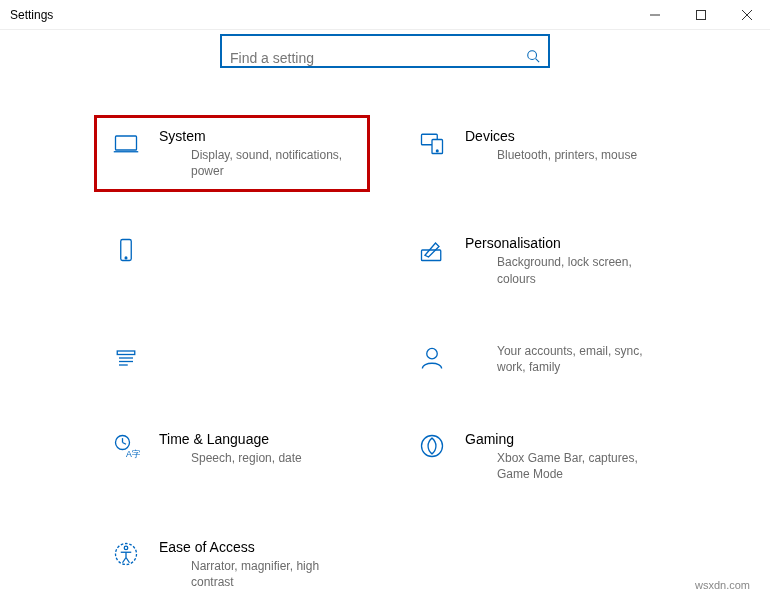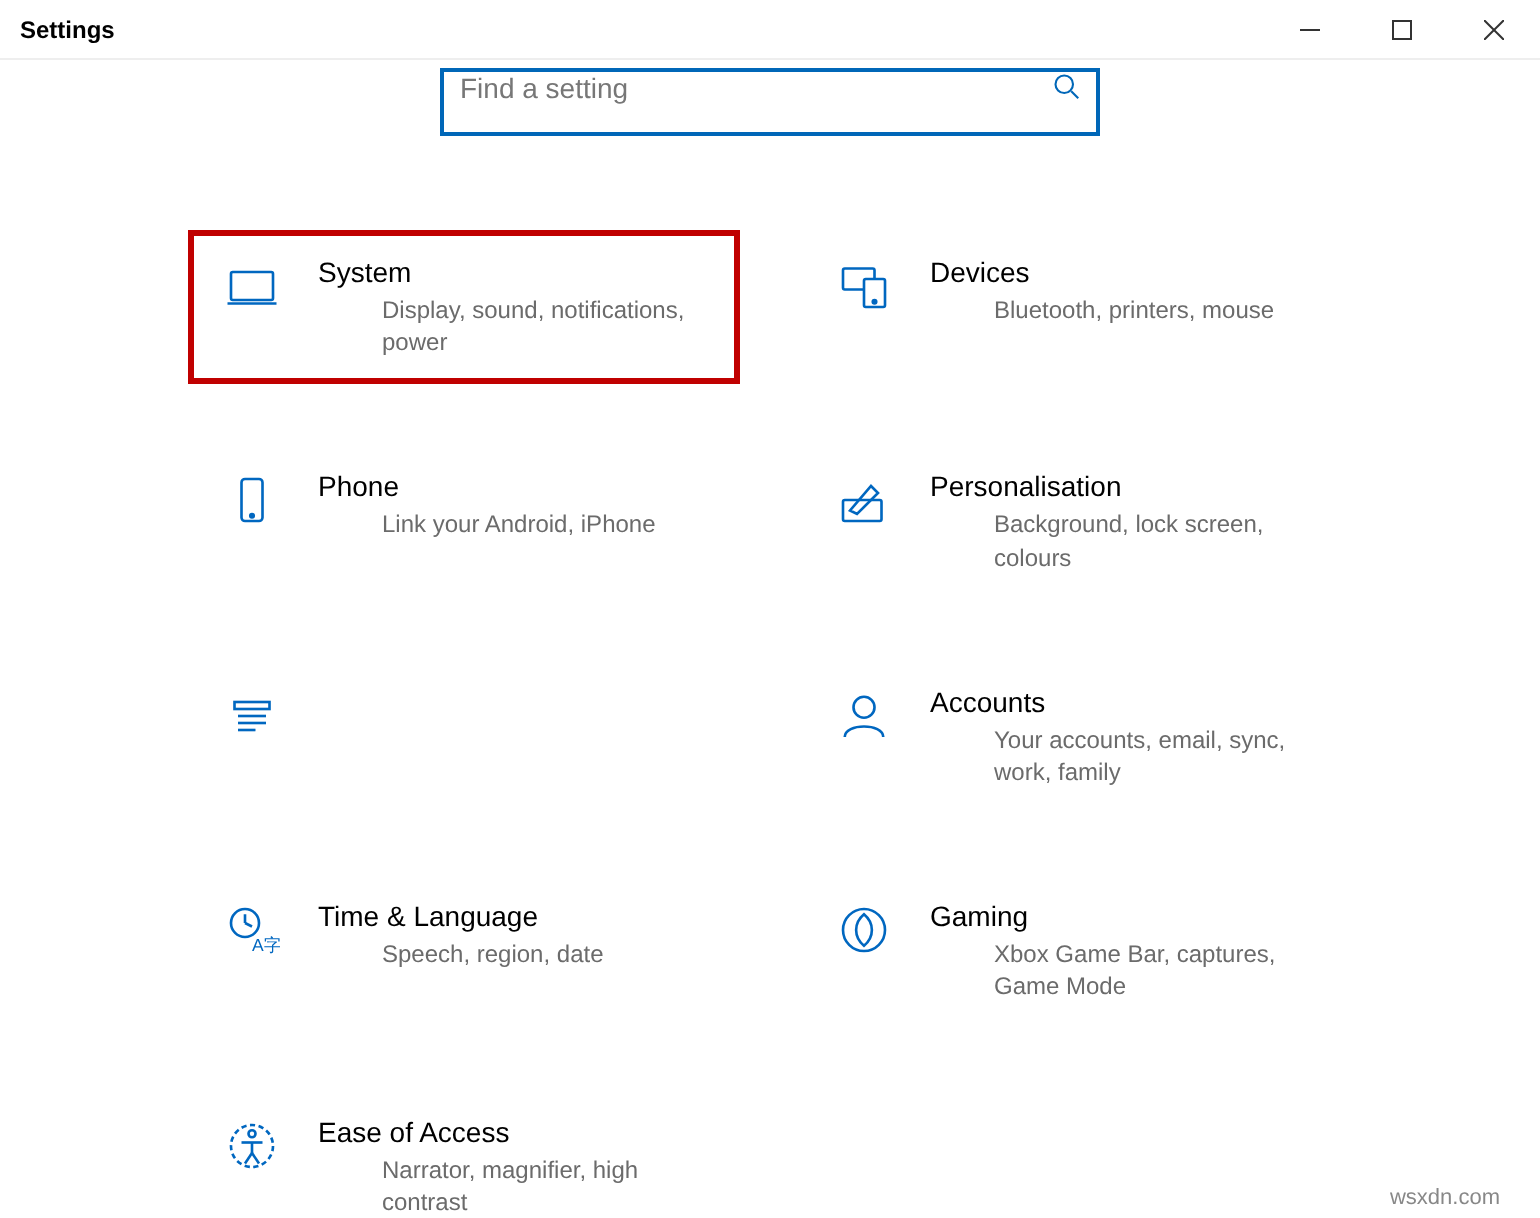--- a/index.html
+++ b/index.html
@@ -21,7 +21,7 @@
       border-bottom: 1px solid #eee;
       padding-left: 10px;
     }
-    .titlebar-title { font-size: 12px; color: #000; font-weight: bold; }
+    .titlebar-title { font-size: 12px; color: #000; }
     .win-controls { display: flex; height: 100%; }
     .win-btn {
       width: 46px; height: 100%;

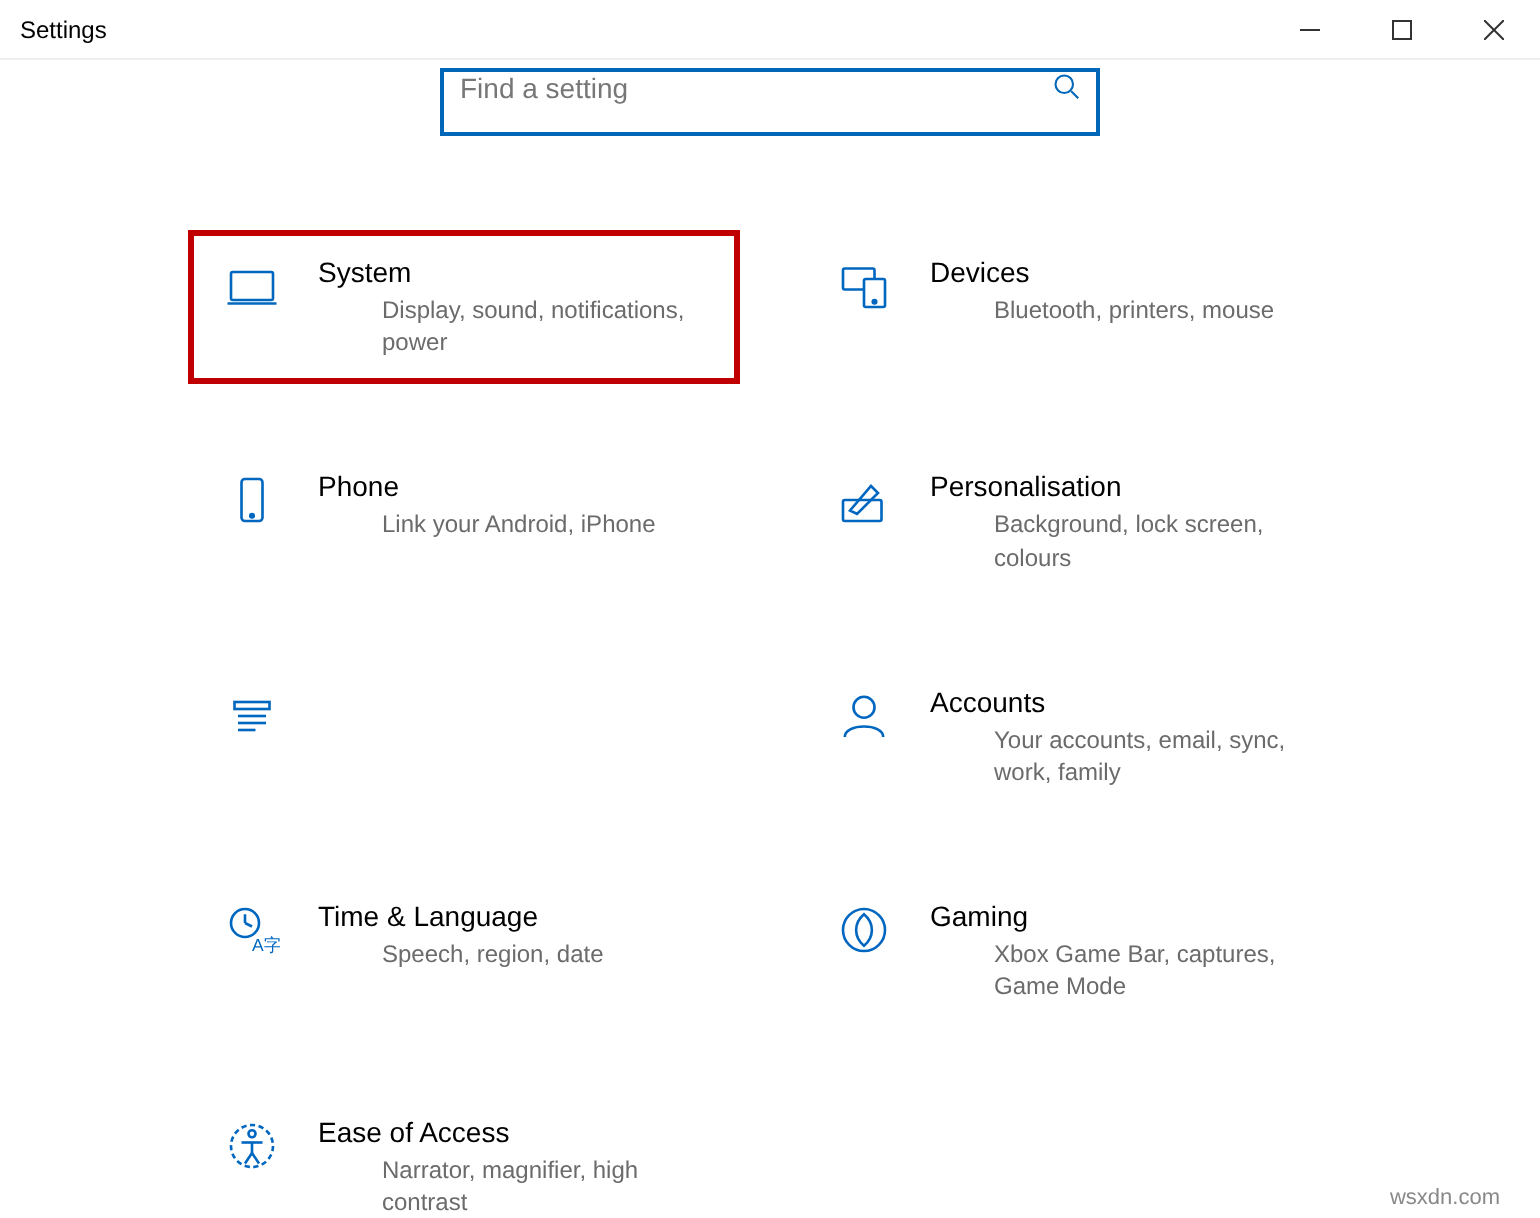--- a/index.html
+++ b/index.html
@@ -35,7 +35,7 @@
     .search-box {
       width: 330px; height: 34px;
       border: 2px solid #0067b8;
-      display: flex; align-items: flex-start;
+      display: flex; align-items: flex-end;
       padding: 0 8px;
       color: #666;
     }

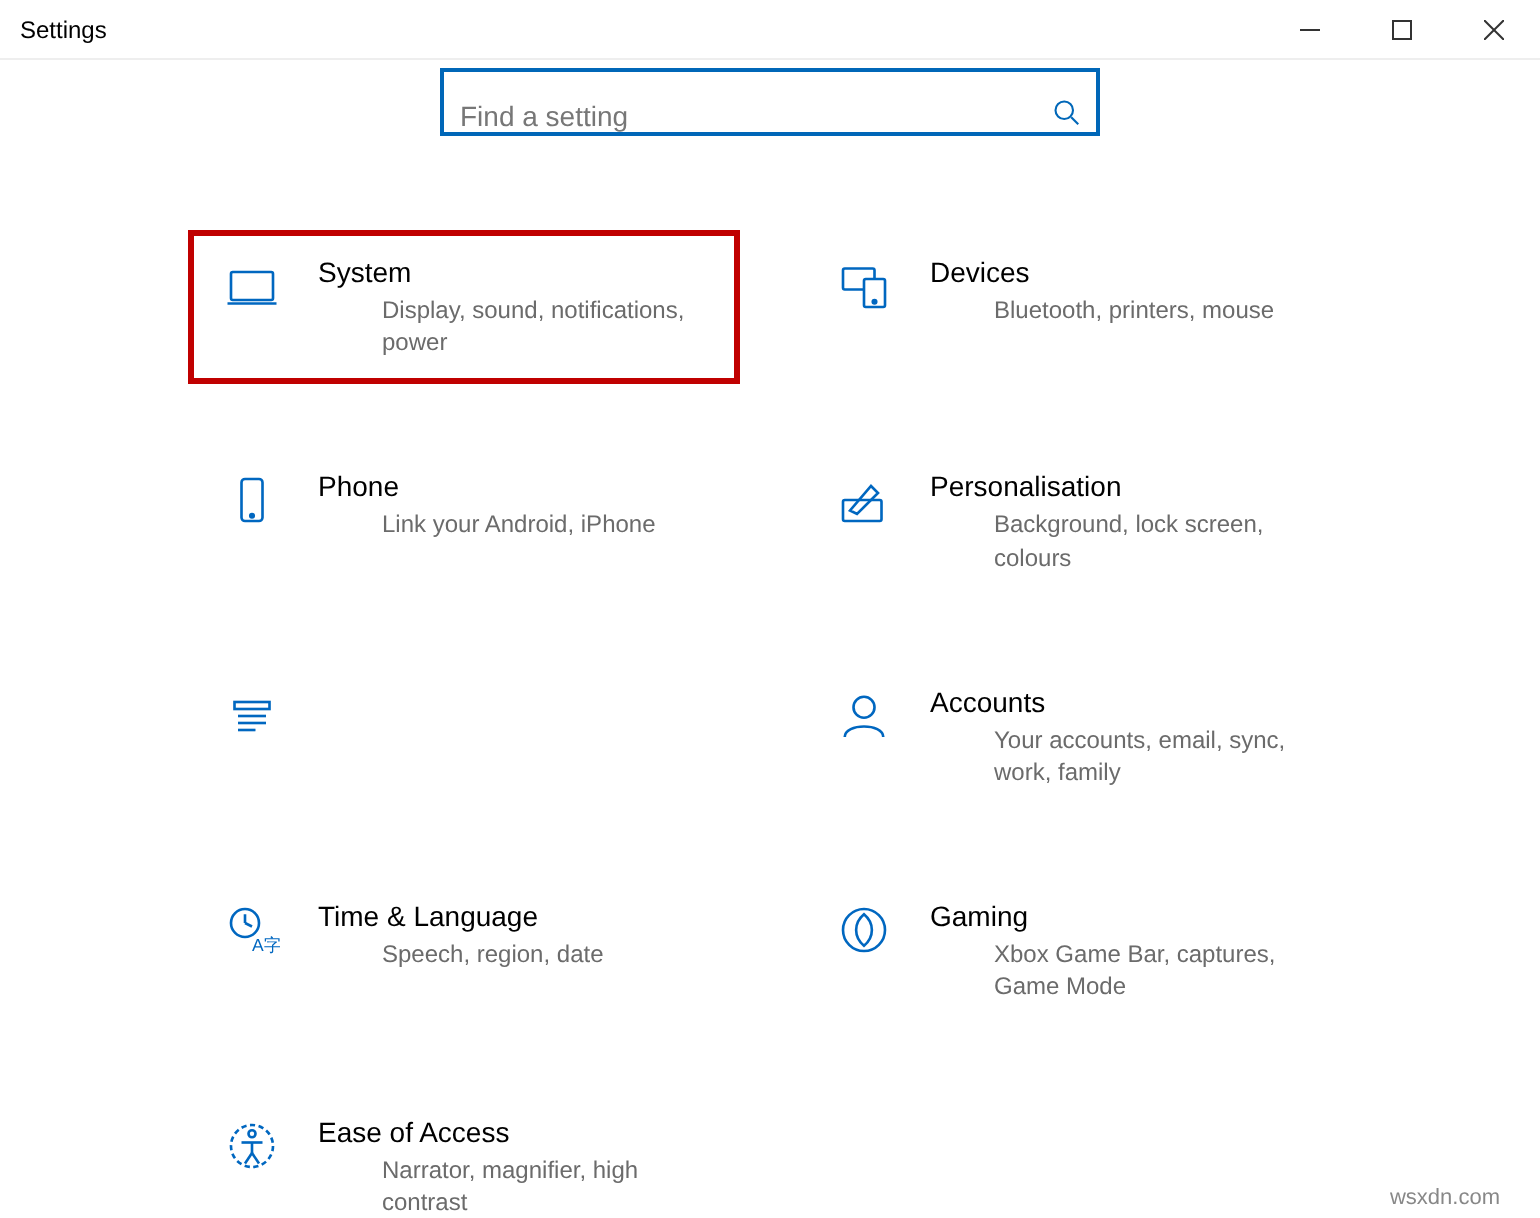--- a/index.html
+++ b/index.html
@@ -149,10 +149,6 @@
           <circle cx="16" cy="25" r="1" fill="#0067c0"></circle>
         </svg>
     </div>
-    <div class="tile-text">
-      <div class="tile-title">Phone</div>
-      <div class="tile-desc">Link your Android, iPhone</div>
-    </div>
   </div>
 
 

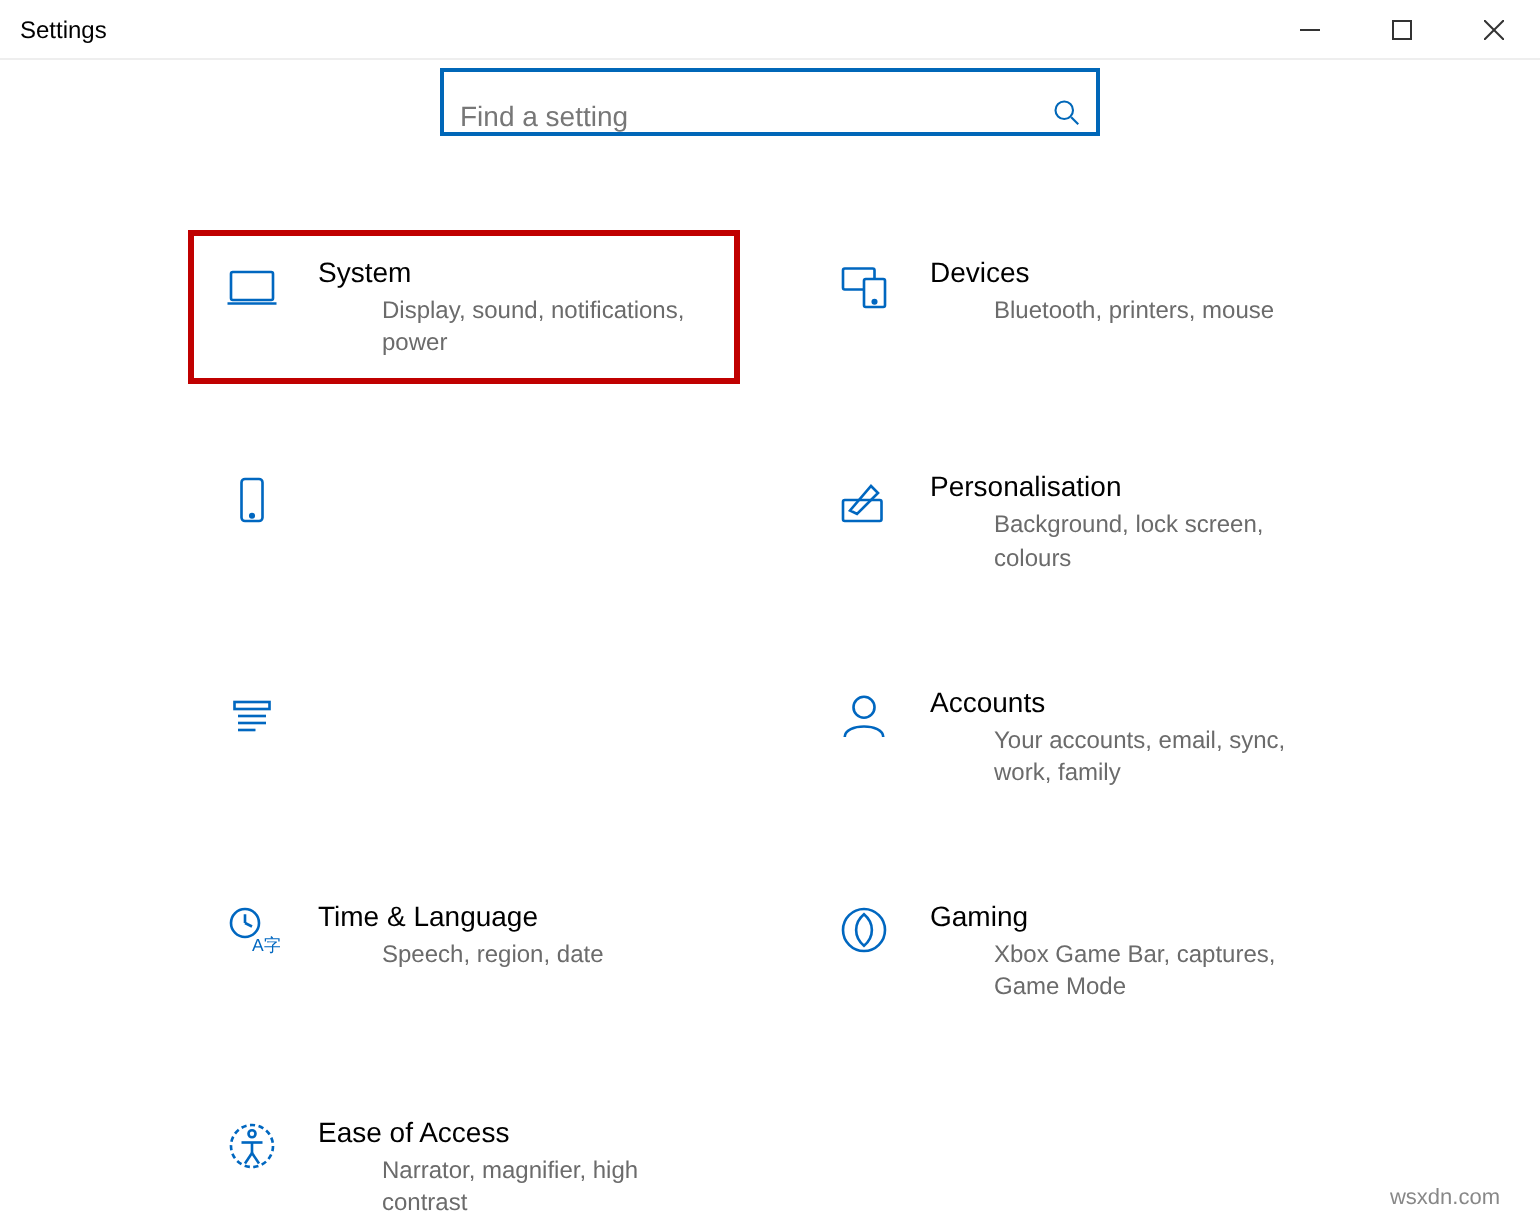--- a/index.html
+++ b/index.html
@@ -186,7 +186,6 @@
         </svg>
     </div>
     <div class="tile-text">
-      <div class="tile-title">Accounts</div>
       <div class="tile-desc">Your accounts, email, sync, work, family</div>
     </div>
   </div>

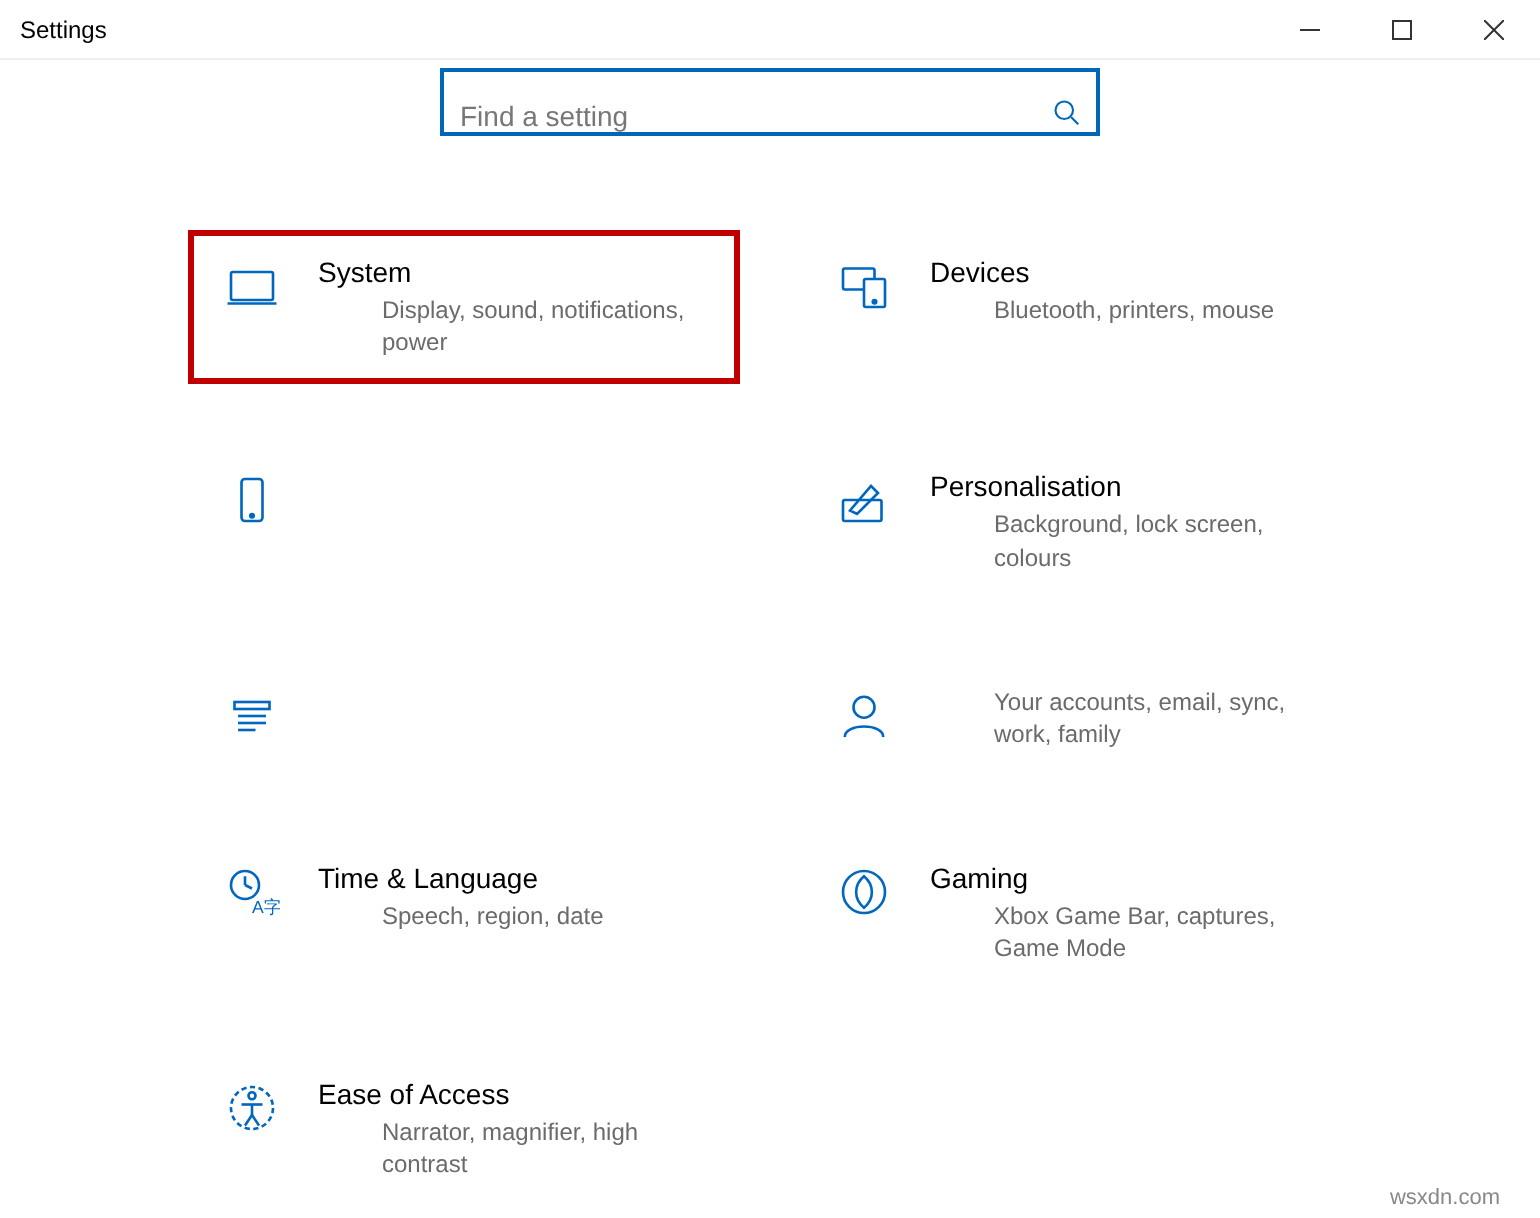--- a/index.html
+++ b/index.html
@@ -72,7 +72,7 @@
     .tile-title { font-size: 14px; color: #000; margin-bottom: 3px; }
     .tile-desc { font-size: 12px; color: #6b6b6b; line-height: 1.35; margin-left: 32px; }
     .watermark {
-      position: absolute; bottom: 4px; right: 20px;
+      position: absolute; bottom: 18px; right: 20px;
       font-size: 11px; color: #888;
     }
   </style>

